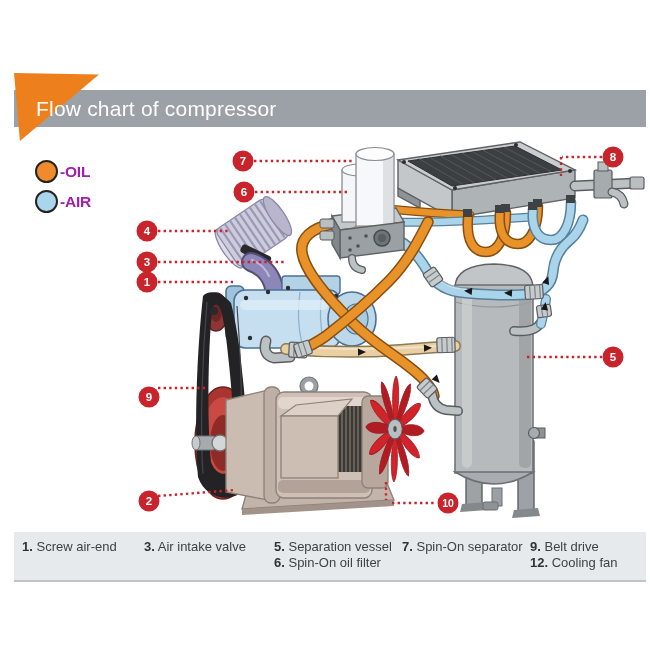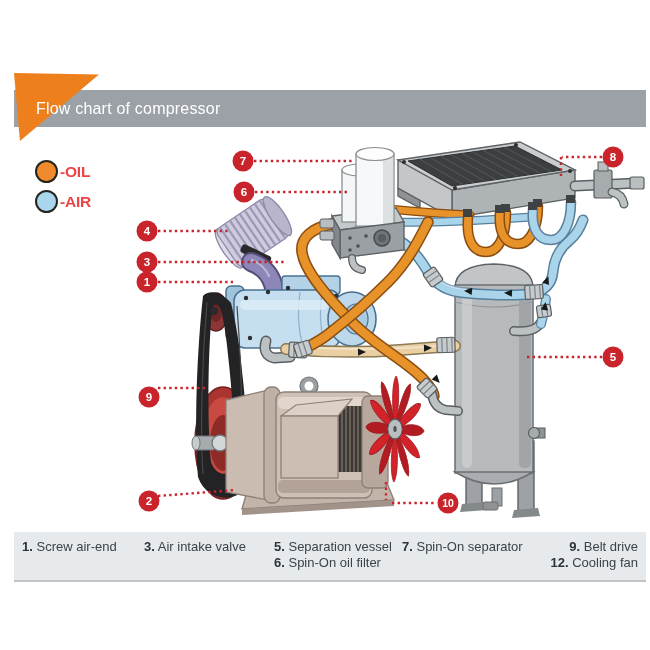--- a/index.html
+++ b/index.html
@@ -19,7 +19,7 @@
   }
   .title{
     position:absolute;left:36px;top:90px;height:37px;line-height:37px;
-    color:#ffffff;font-size:16px;letter-spacing:0.2px;white-space:nowrap;
+    color:#ffffff;font-size:21px;letter-spacing:0.2px;white-space:nowrap;
   }
   
   .flow-legend{position:absolute;left:35px;top:160px;}

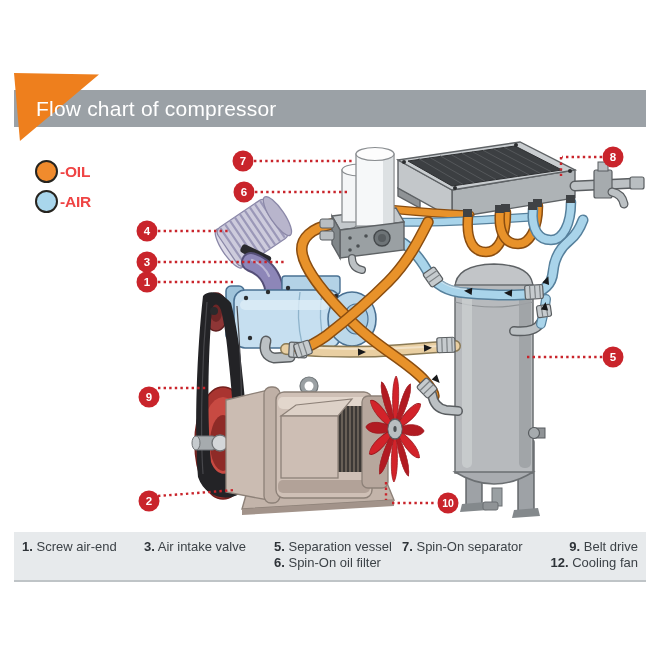--- a/index.html
+++ b/index.html
@@ -28,7 +28,7 @@
     width:19px;height:19px;border-radius:50%;
     border:2.6px solid #26241f;box-sizing:content-box;
   }
-  .flow-label{font-size:15.5px;font-weight:700;color:#ef4444;margin-left:2px;letter-spacing:-0.2px;}
+  .flow-label{font-size:15.5px;font-weight:700;color:#a21caf;margin-left:2px;letter-spacing:-0.2px;}
   
   .strip{
     position:absolute;left:14px;top:532px;width:632px;height:50px;

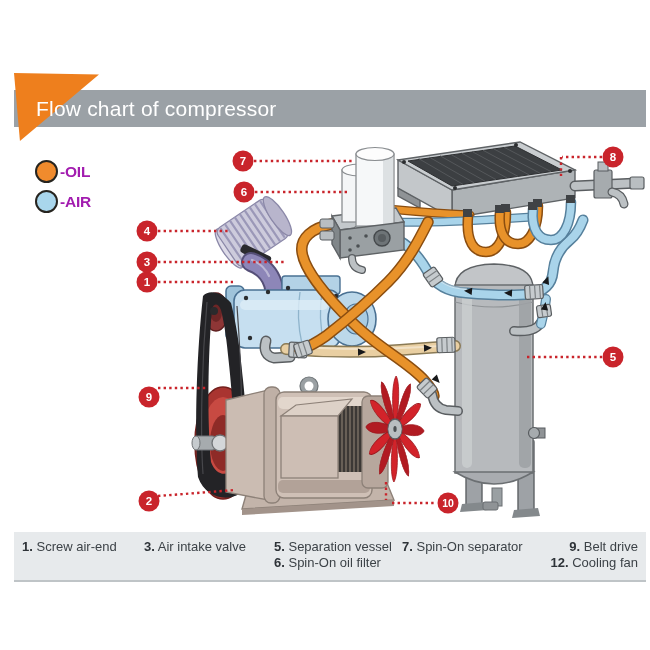--- a/index.html
+++ b/index.html
@@ -40,7 +40,7 @@
   .pcol:nth-child(2){width:130px;}
   .pcol:nth-child(3){width:128px;}
   .pcol:nth-child(4){width:128px;}
-  .pcol:nth-child(5){width:112px;text-align:right;}
+  .pcol:nth-child(5){width:112px;}
   .prow{font-size:13px;line-height:15.5px;color:#3c4247;white-space:nowrap;}
   .prow b{font-weight:700;color:#2e3338;}
   

